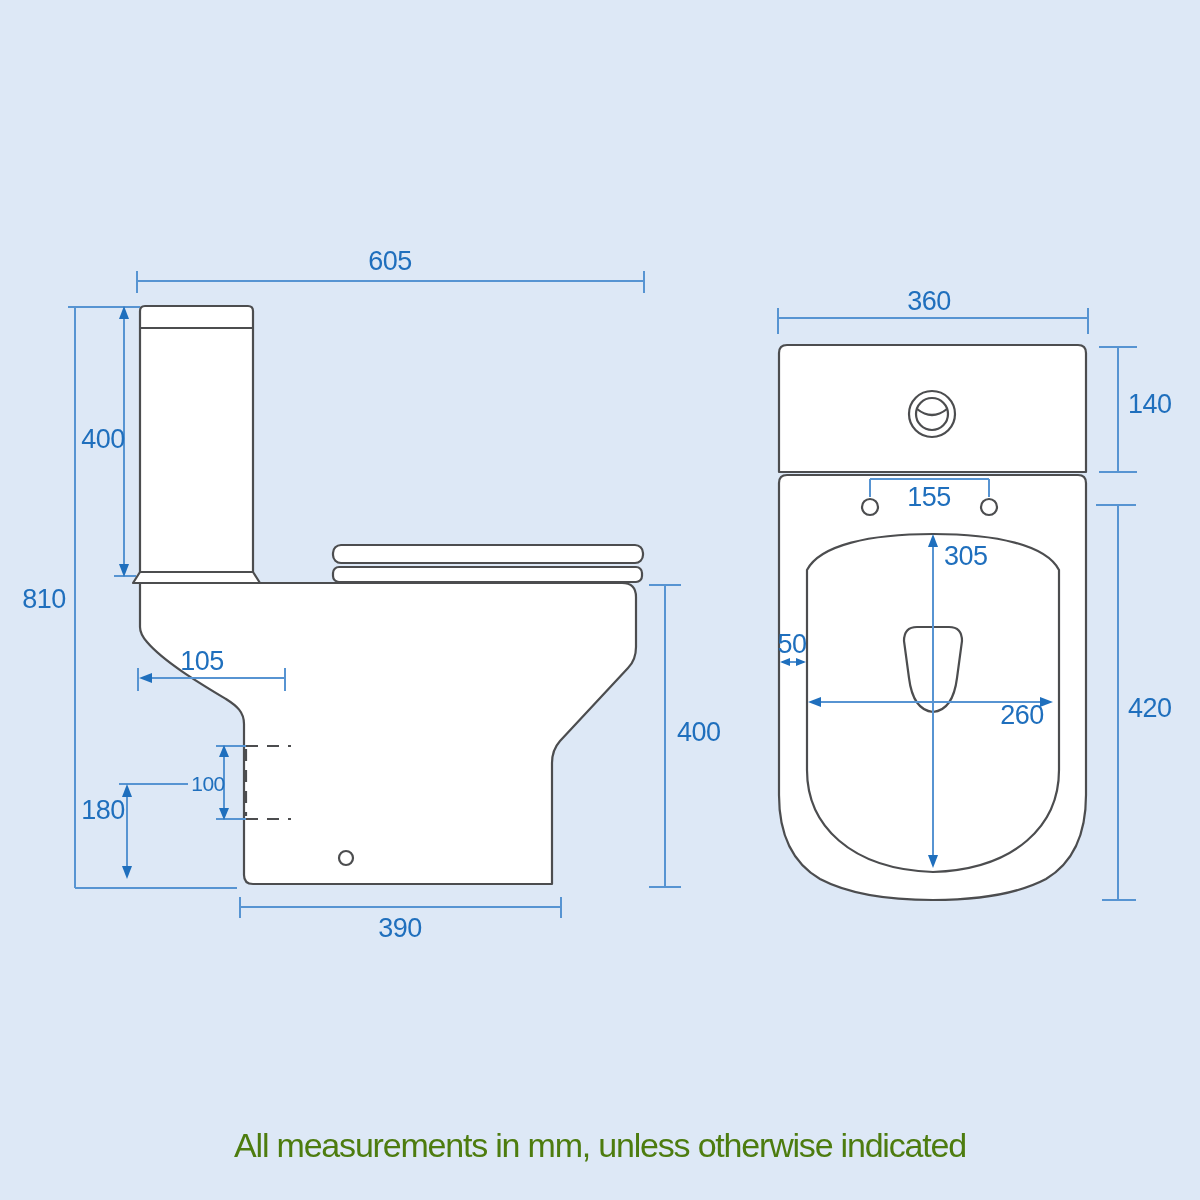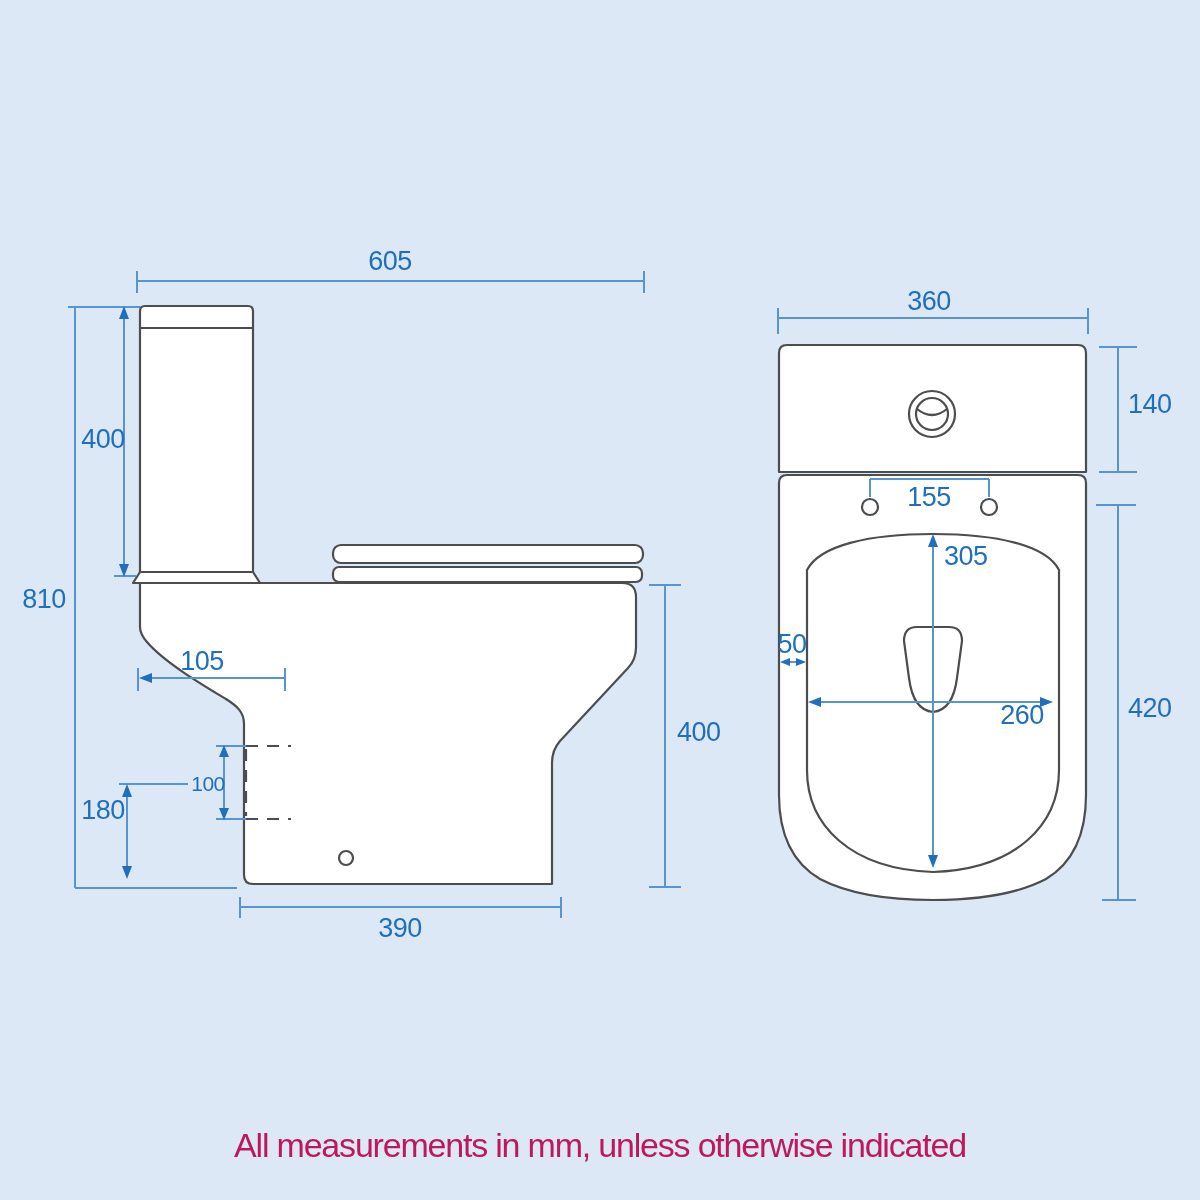--- a/index.html
+++ b/index.html
@@ -21,7 +21,7 @@
   .dtxt{fill:var(--daccent);font-family:"Liberation Sans",sans-serif;font-size:27px;letter-spacing:-0.5px;}
   .dtxt-sm{font-size:21px;}
   .note{position:absolute;left:0;top:1126px;width:100%;text-align:center;
-        color:#be185d;font-size:34px;letter-spacing:-1.2px;}
+        color:#4d7c0f;font-size:34px;letter-spacing:-1.2px;}
 </style>
 </head>
 <body>

